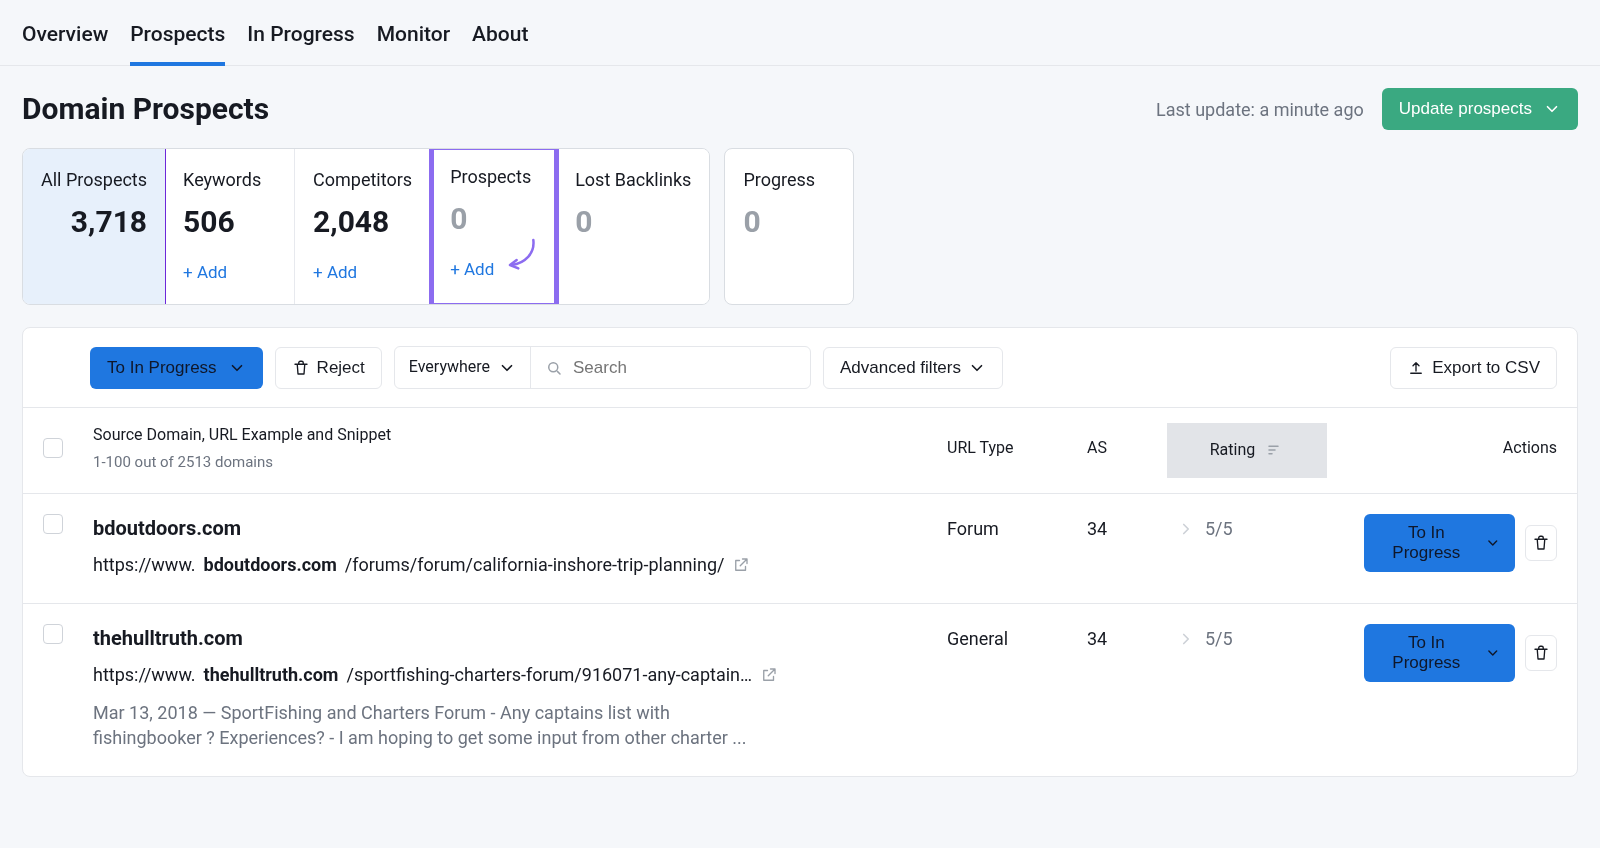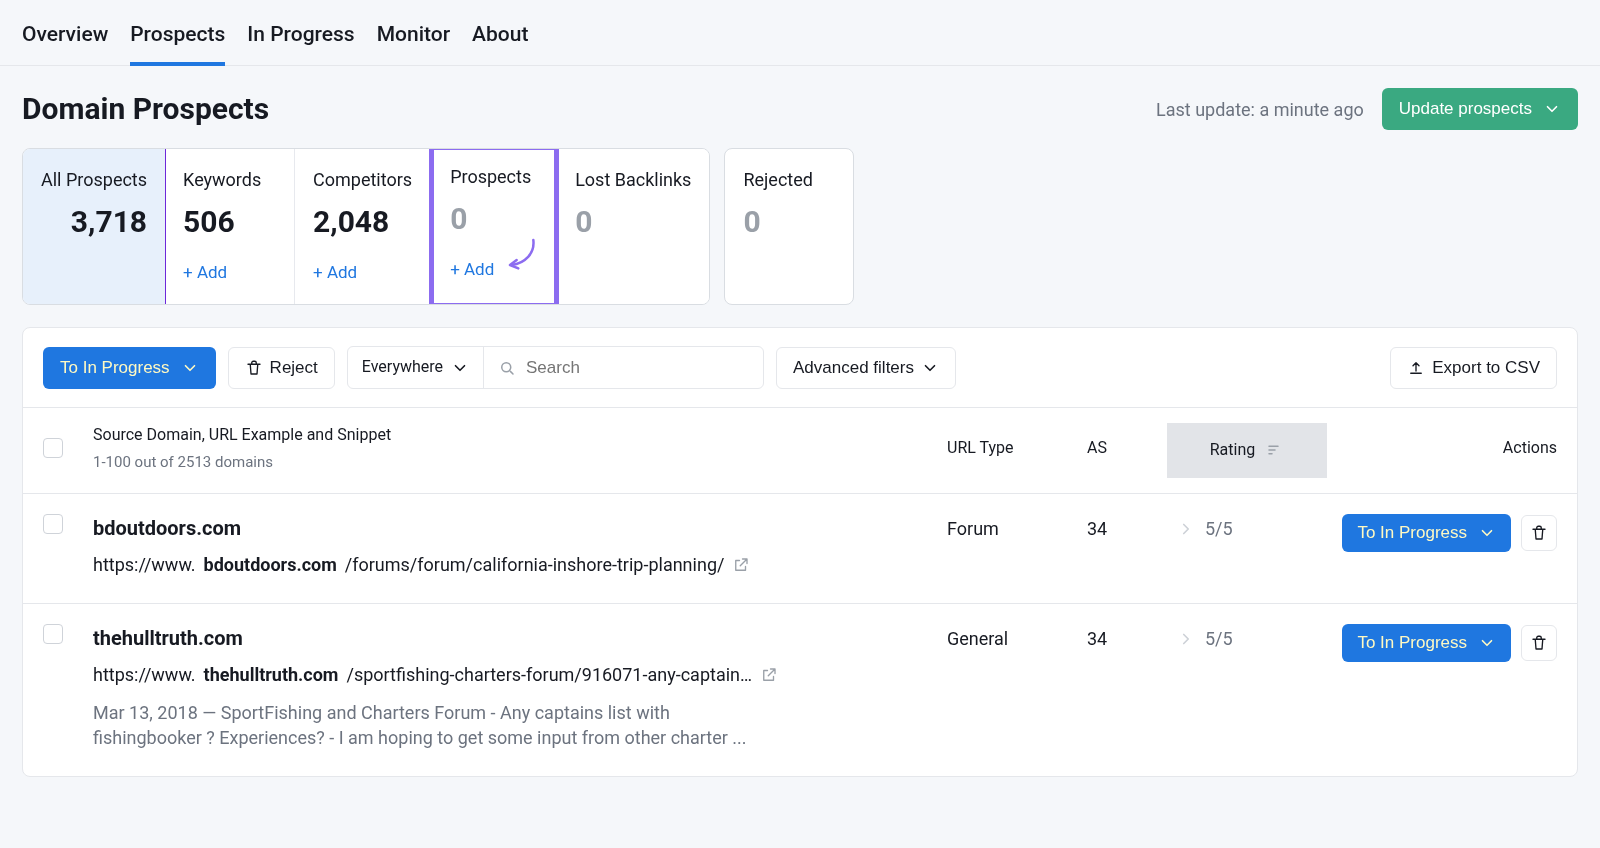--- a/index.html
+++ b/index.html
@@ -263,7 +263,7 @@
       </div>
     </div>
     <div class="card standalone">
-      <div class="label">Rejected</div>
+      <div class="label">Progress</div>
       <div class="value muted">0</div>
     </div>
   </div>

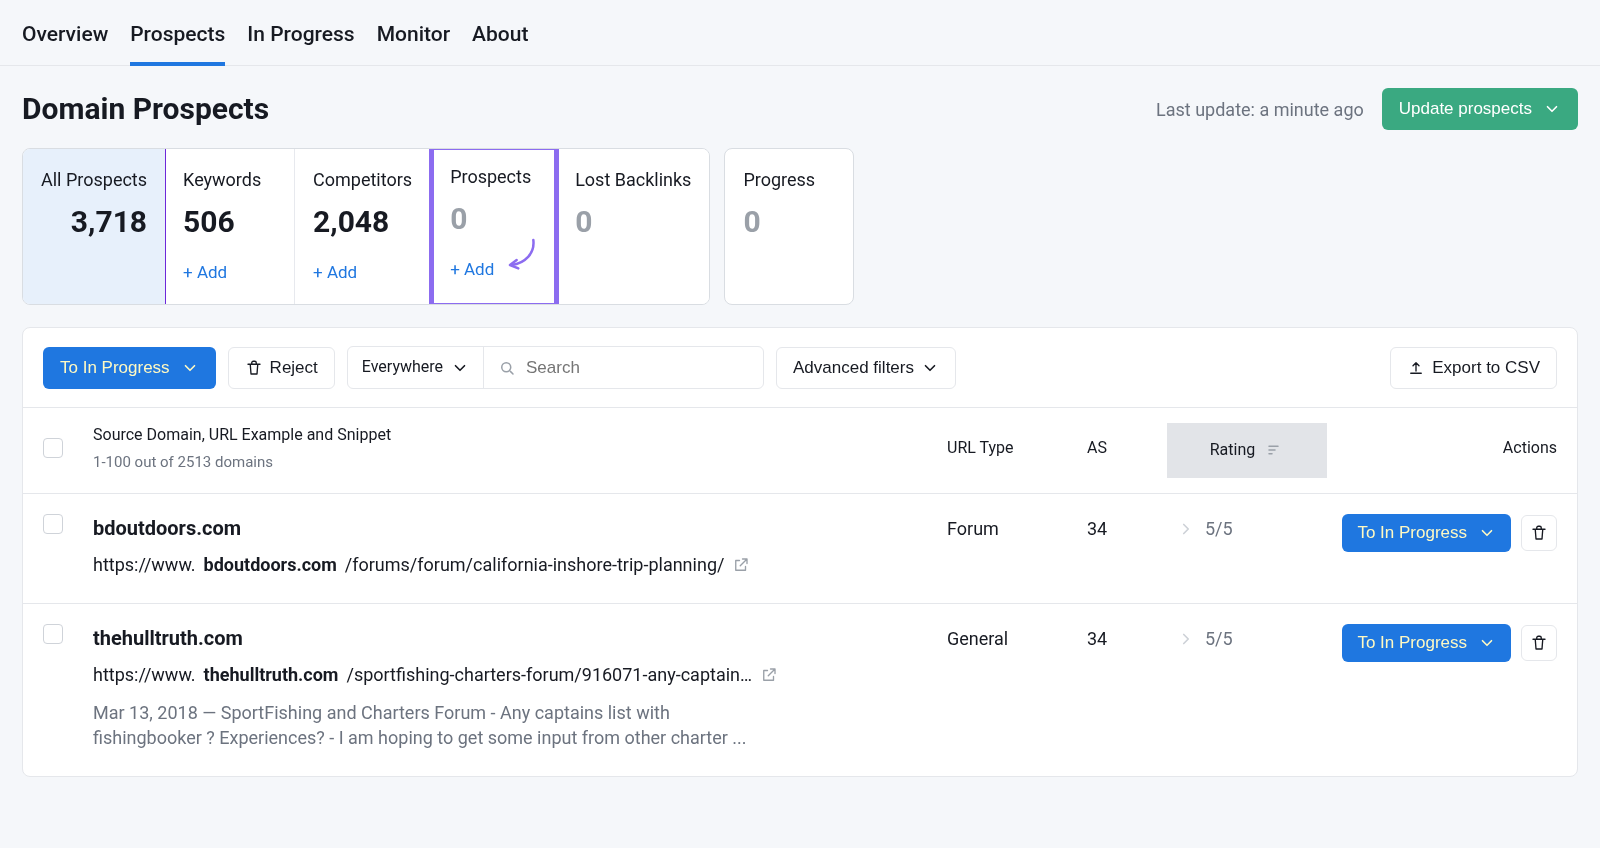--- a/index.html
+++ b/index.html
@@ -61,7 +61,7 @@
   .btn { display:inline-flex; align-items:center; gap:7px; border-radius:6px; font-size:17px; font-weight:500; padding:10px 16px; cursor:pointer; border:1px solid transparent; }
   .btn .caret { margin-left:4px; }
   .btn-green { background: var(--green); color:#fff; }
-  .btn-blue { background: var(--blue); color:#fef9c3; }
+  .btn-blue { background: var(--blue); color:#0f172a;margin-left:47px; }
   .btn-outline { background:#fff; border:1px solid var(--line); color:var(--text); }
   .btn-light { background:#fff; border:1px solid var(--line); color:var(--text); }
   .btn-square { width:36px; height:36px; padding:0; justify-content:center; border-radius:6px; }

